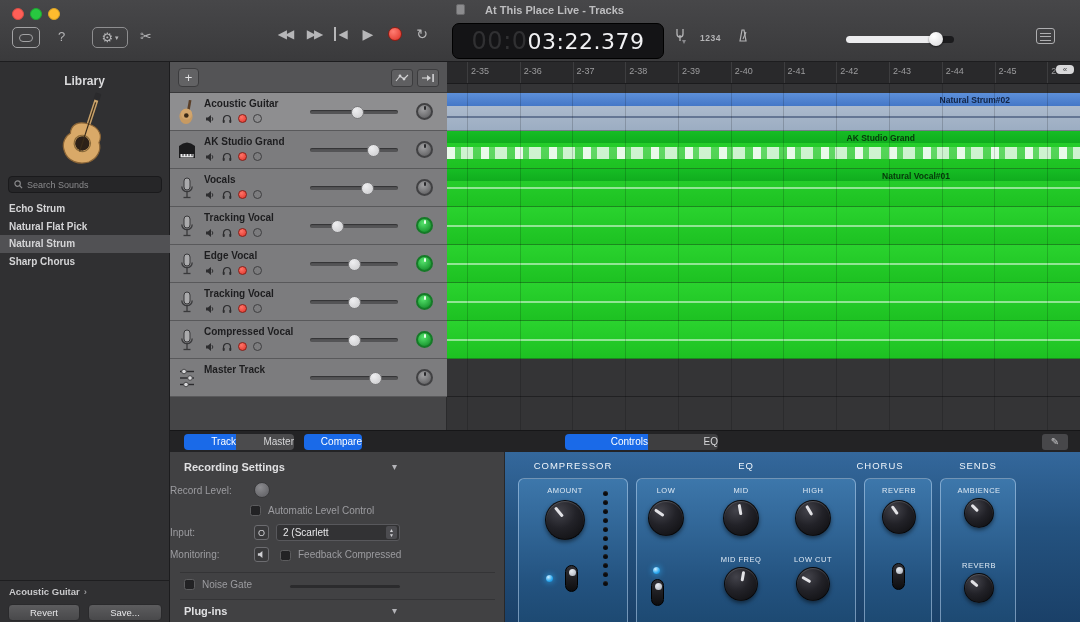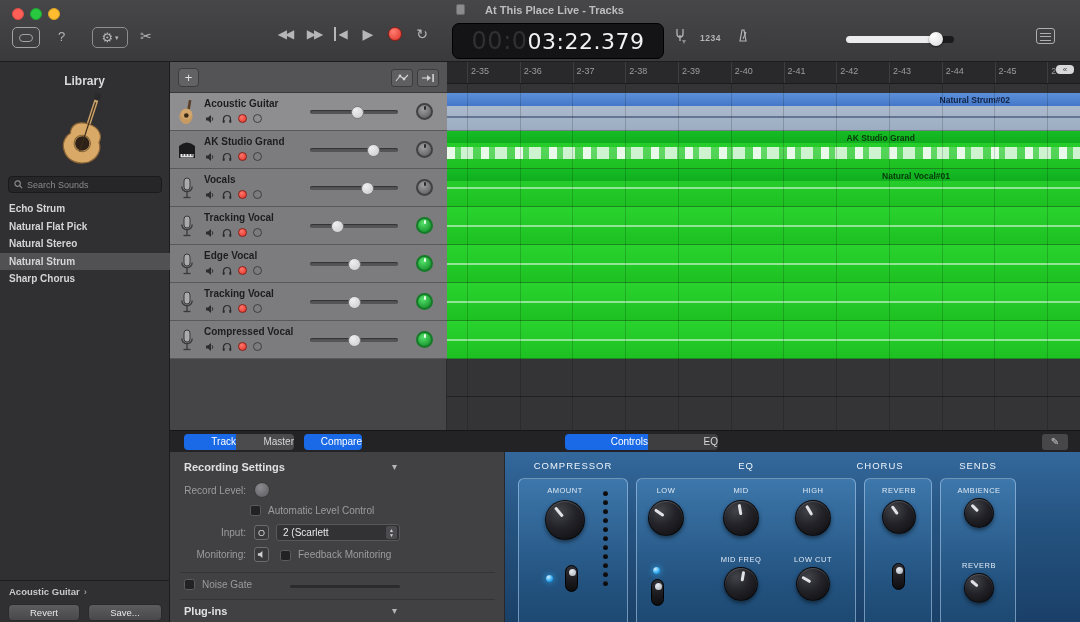--- a/index.html
+++ b/index.html
@@ -258,7 +258,6 @@
     <div class="lib-list">
         <div class="lib-item">Echo Strum</div>
         <div class="lib-item">Natural Flat Pick</div>
-        <div class="lib-item">Natural Stereo</div>
         <div class="lib-item sel">Natural Strum</div>
         <div class="lib-item">Sharp Chorus</div>
       </div>

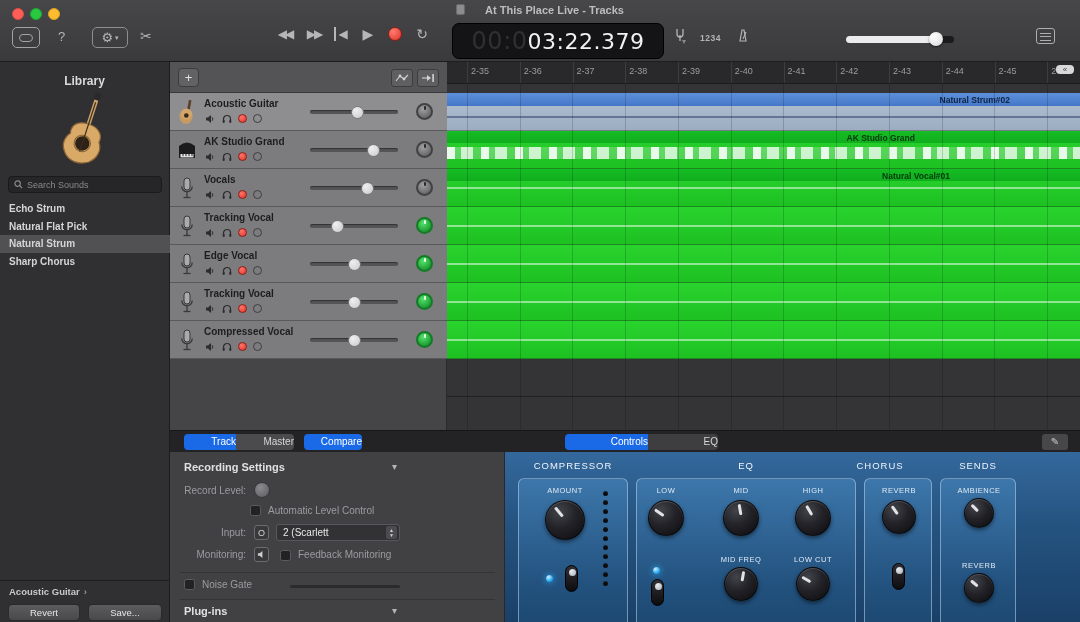--- a/index.html
+++ b/index.html
@@ -498,6 +498,23 @@
           </div>
           <div class="t-knob green"></div>
         </div>
+        <div class="track-row">
+          <div class="t-icon"><svg width="22" height="26" viewBox="0 0 22 26">
+              <g stroke="#2c2c2e" stroke-width="1.4">
+                <line x1="4" y1="6.5" x2="18" y2="6.5"></line>
+                <line x1="4" y1="13" x2="18" y2="13"></line>
+                <line x1="4" y1="19.5" x2="18" y2="19.5"></line>
+              </g>
+              <circle cx="8" cy="6.5" r="2.3" fill="#d8d8da" stroke="#48484a"></circle>
+              <circle cx="14" cy="13" r="2.3" fill="#d8d8da" stroke="#48484a"></circle>
+              <circle cx="10" cy="19.5" r="2.3" fill="#d8d8da" stroke="#48484a"></circle>
+            </svg></div>
+          <div class="t-name">Master Track</div>
+          <div class="t-slider">
+            <span class="t-thumb" style="left: 58.5px;"></span>
+          </div>
+          <div class="t-knob"></div>
+        </div>
       </div>
   </section>
 

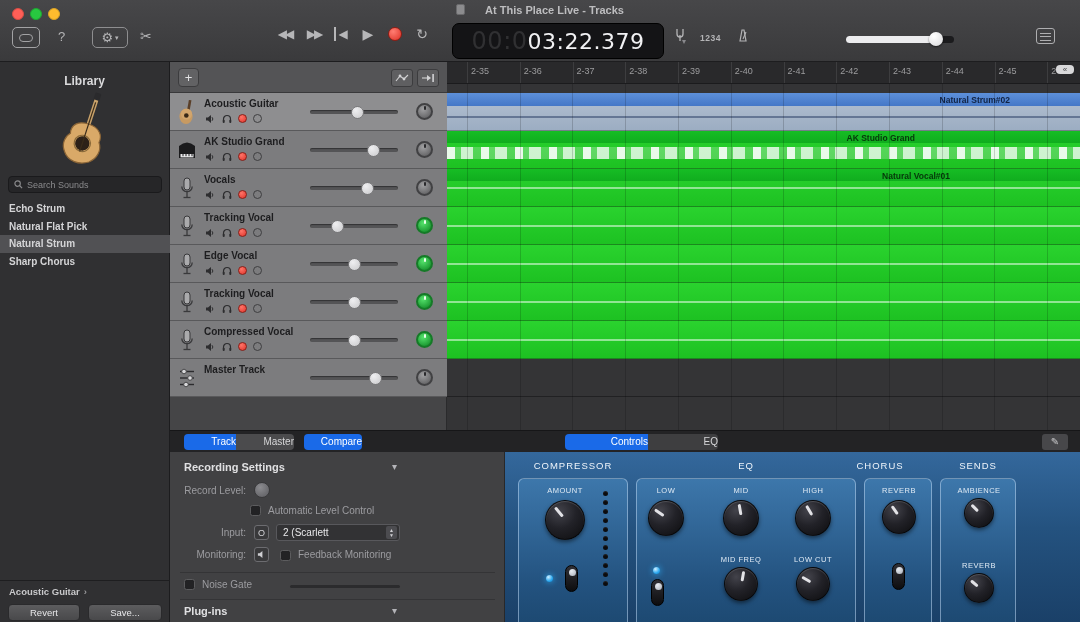--- a/index.html
+++ b/index.html
@@ -136,7 +136,7 @@
   .settings{position:absolute;left:170px;top:452px;width:335px;height:170px;background:#414143;border-right:1px solid #28282a}
   .set-header{position:absolute;left:14px;font-size:11px;font-weight:bold;color:#e0e0e2}
   .chev{position:absolute;left:222px;font-size:10px;color:#b4b4b8}
-  .lab{position:absolute;left:0;width:76px;text-align:right;font-size:10px;color:#9c9ca0}
+  .lab{position:absolute;left:0;width:76px;text-align:left;font-size:10px;color:#9c9ca0}
   .rl-knob{position:absolute;left:84px;top:30px;width:16px;height:16px;border-radius:50%;
     background:radial-gradient(circle at 38% 32%,#8c8c90,#5a5a5e);border:1px solid #39393b}
   .cbx{position:absolute;width:11px;height:11px;border-radius:2.5px;background:#222224;border:1px solid #5c5c5e}

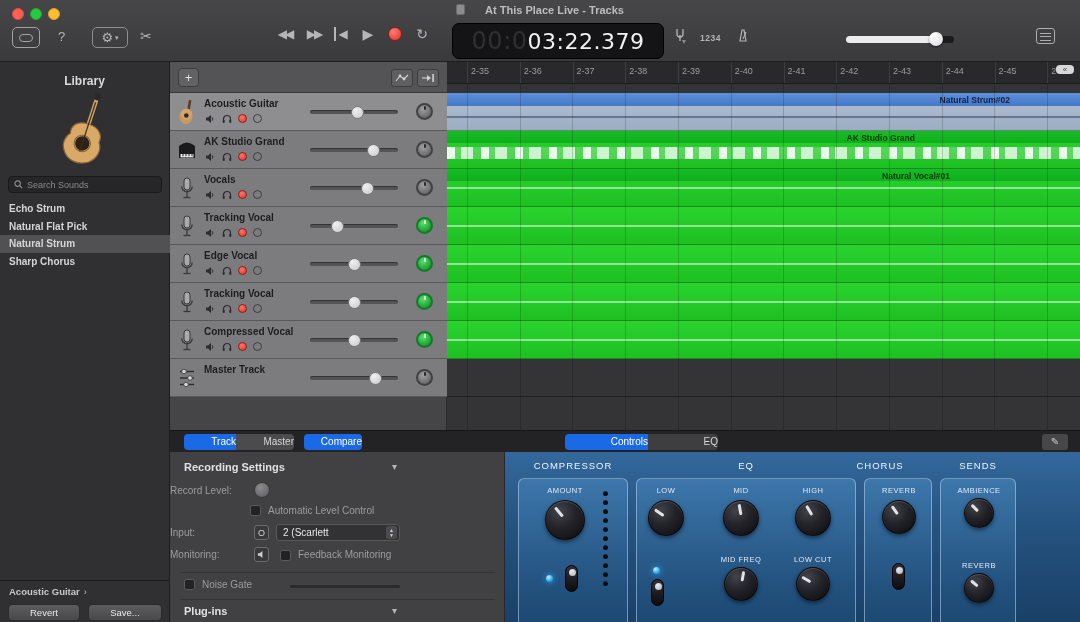--- a/index.html
+++ b/index.html
@@ -606,7 +606,7 @@
         </svg>
     </span>
     <span class="cbx" style="left:110px;top:98px"></span>
-    <span class="sm-lab" style="left:128px;top:97px">Feedback Monitoring</span>
+    <span class="sm-lab" style="left:128px;top:97px">Feedback Compressed</span>
 
     <div class="sep" style="top:120px"></div>
     <span class="cbx" style="left:14px;top:127px"></span>

